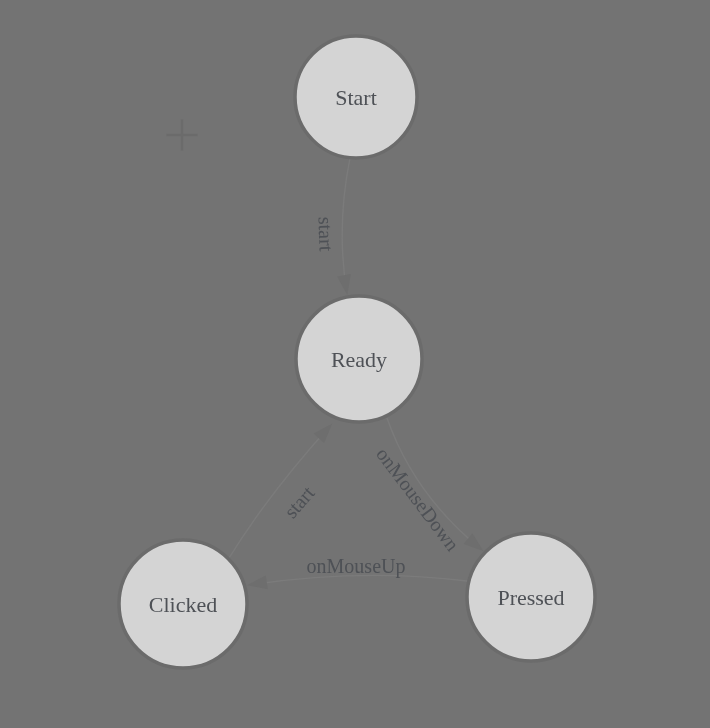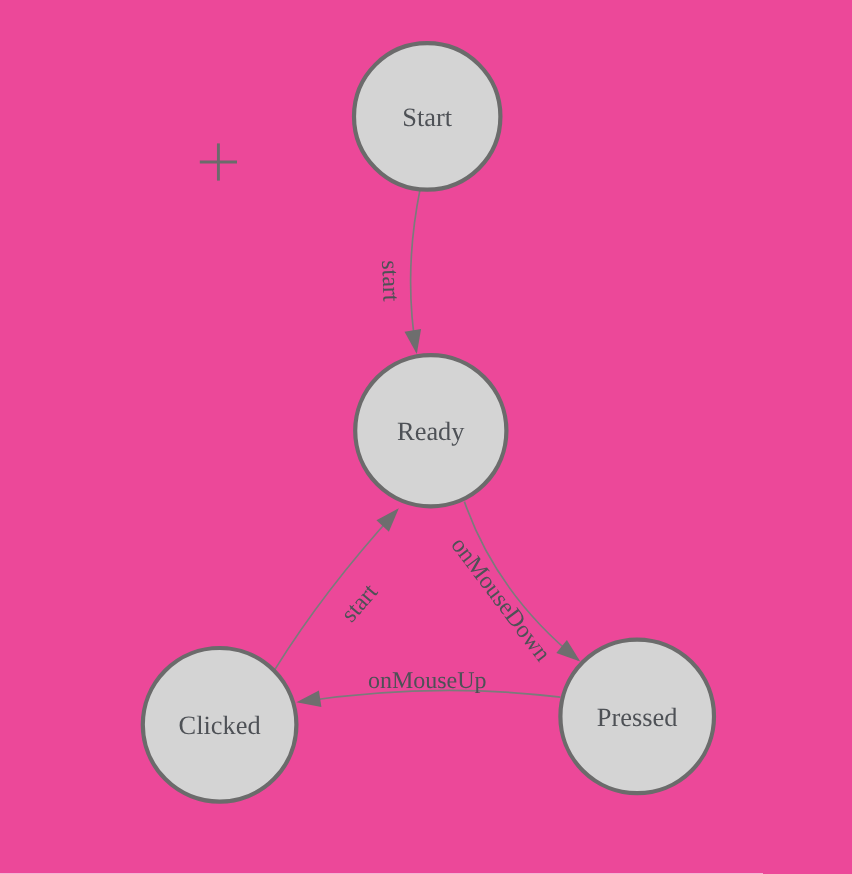--- a/index.html
+++ b/index.html
@@ -16,7 +16,7 @@
     position: relative;
     width: 710px;
     height: 728px;
-    background: #ec4899;
+    background: #737373;
   }
   svg {
     display: block;

